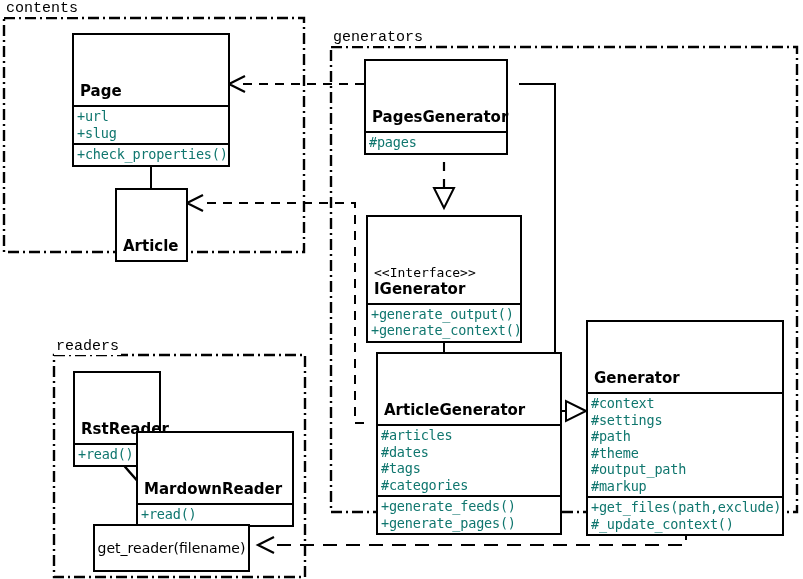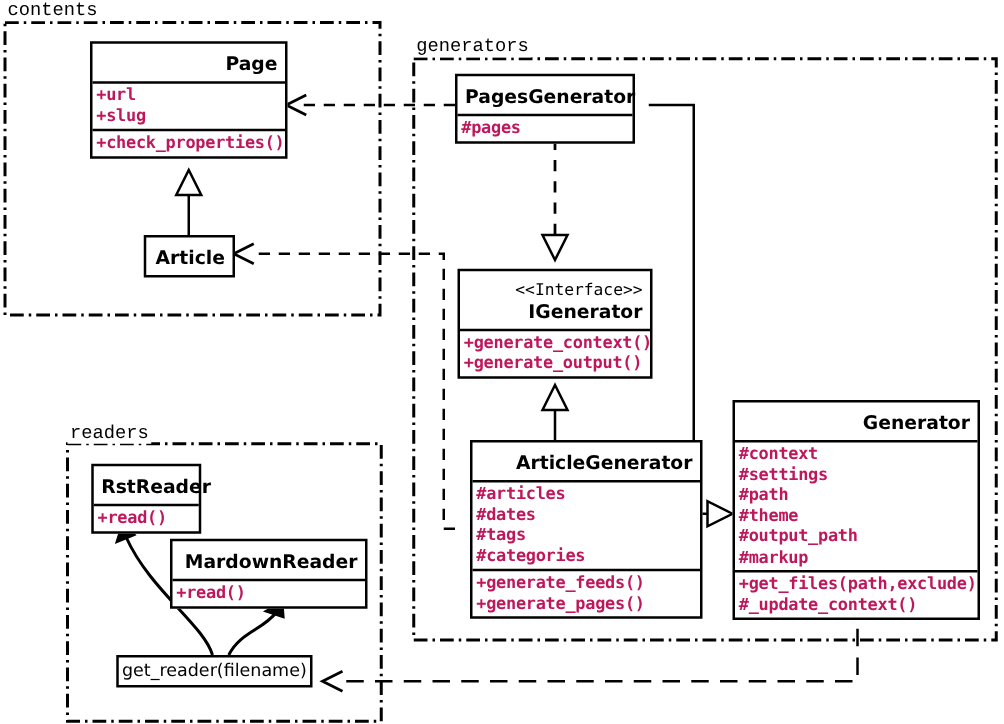--- a/index.html
+++ b/index.html
@@ -35,13 +35,14 @@
     z-index: 5;
   }
   .umlbox .cls-title {
-    text-align: right;
+    text-align: left;
     font-weight: bold;
     font-size: 15px;
     font-family: "DejaVu Sans", sans-serif;
     color: #000000;
     padding: 8px 6px 5px 6px;
     line-height: 1.15;
+    margin-top: 40px;
   }
   .umlbox .stereotype {
     display: block;

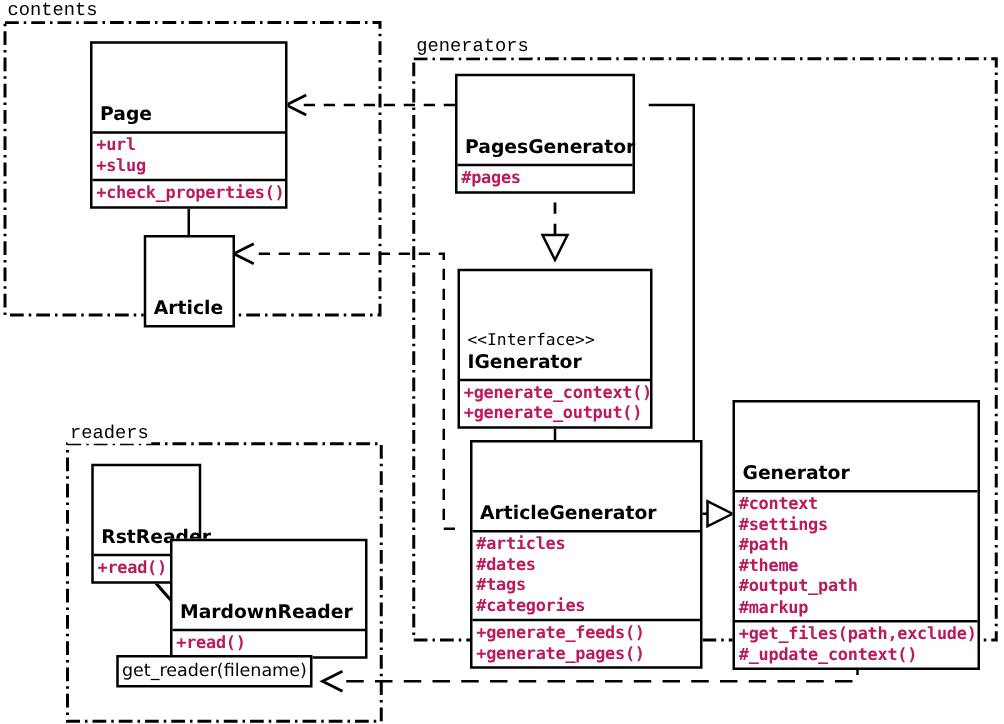--- a/index.html
+++ b/index.html
@@ -59,10 +59,9 @@
     font-family: "DejaVu Sans Mono", monospace;
     font-size: 13.5px;
     line-height: 16.5px;
-    color: #be185d;
+    color: #0f766e;
     white-space: nowrap;
     letter-spacing: -0.2px;
-    font-weight: bold;
   }
   .plainbox {
     position: absolute;

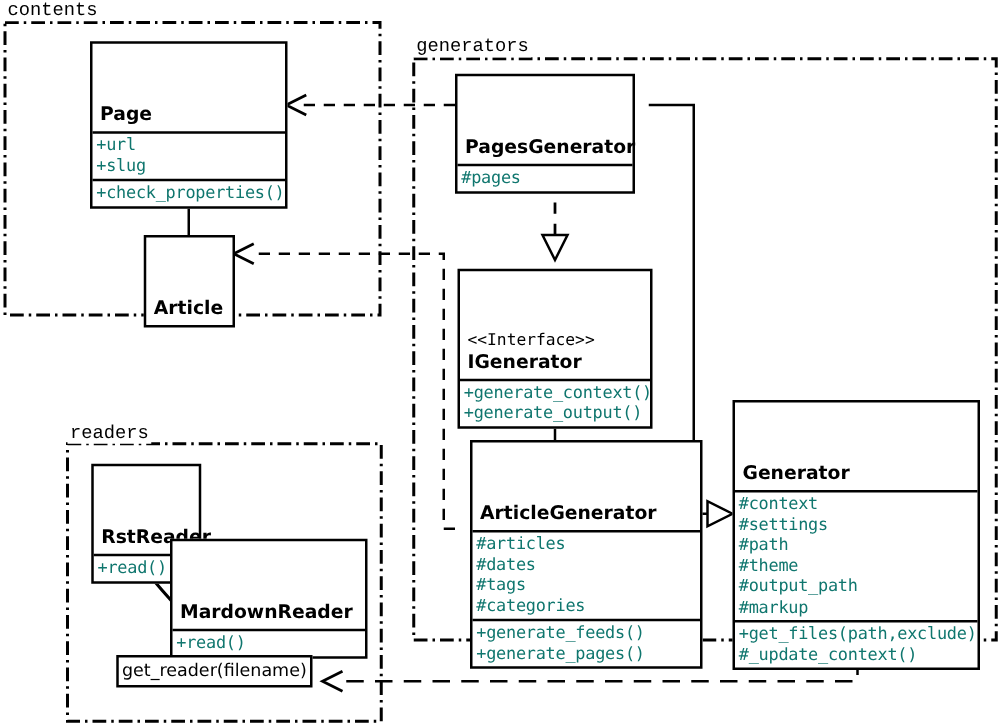--- a/index.html
+++ b/index.html
@@ -179,8 +179,8 @@
       <span>IGenerator</span>
     </div>
     <div class="compartment">
+      <div class="member">+generate_output()</div>
       <div class="member">+generate_context()</div>
-      <div class="member">+generate_output()</div>
     </div>
   </div>
 

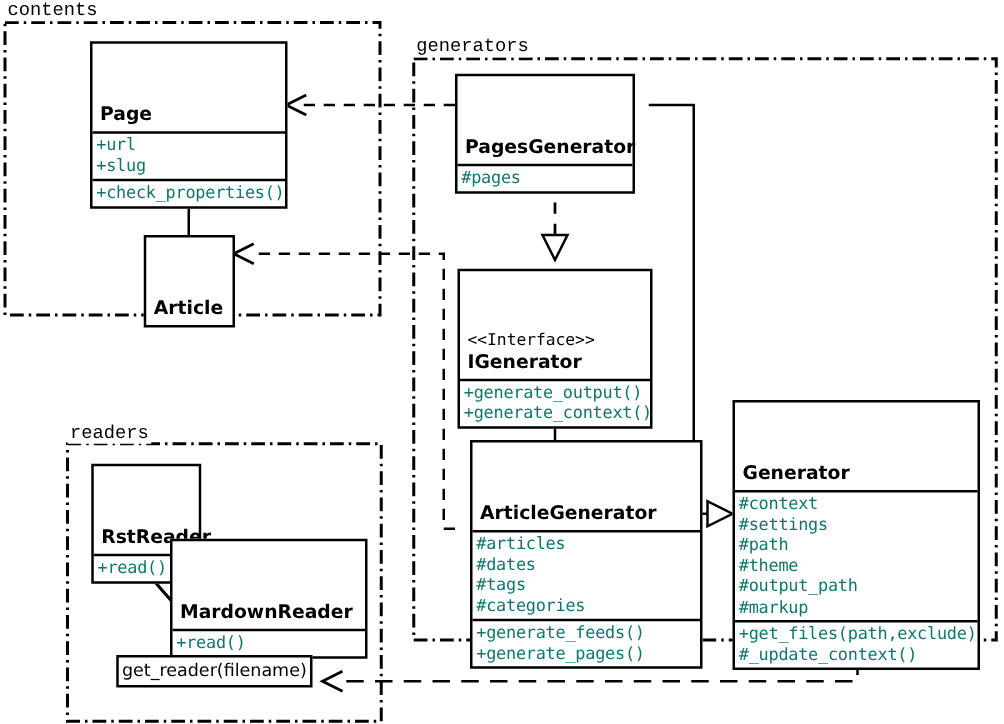--- a/index.html
+++ b/index.html
@@ -228,7 +228,7 @@
     </div>
   </div>
 
-  <div class="plainbox" style="left:93px; top:524px; width:157px; height:26px;">
+  <div class="plainbox" style="left:93px; top:524px; width:157px; height:48px;">
     <span>get_reader(filename)</span>
   </div>
 

